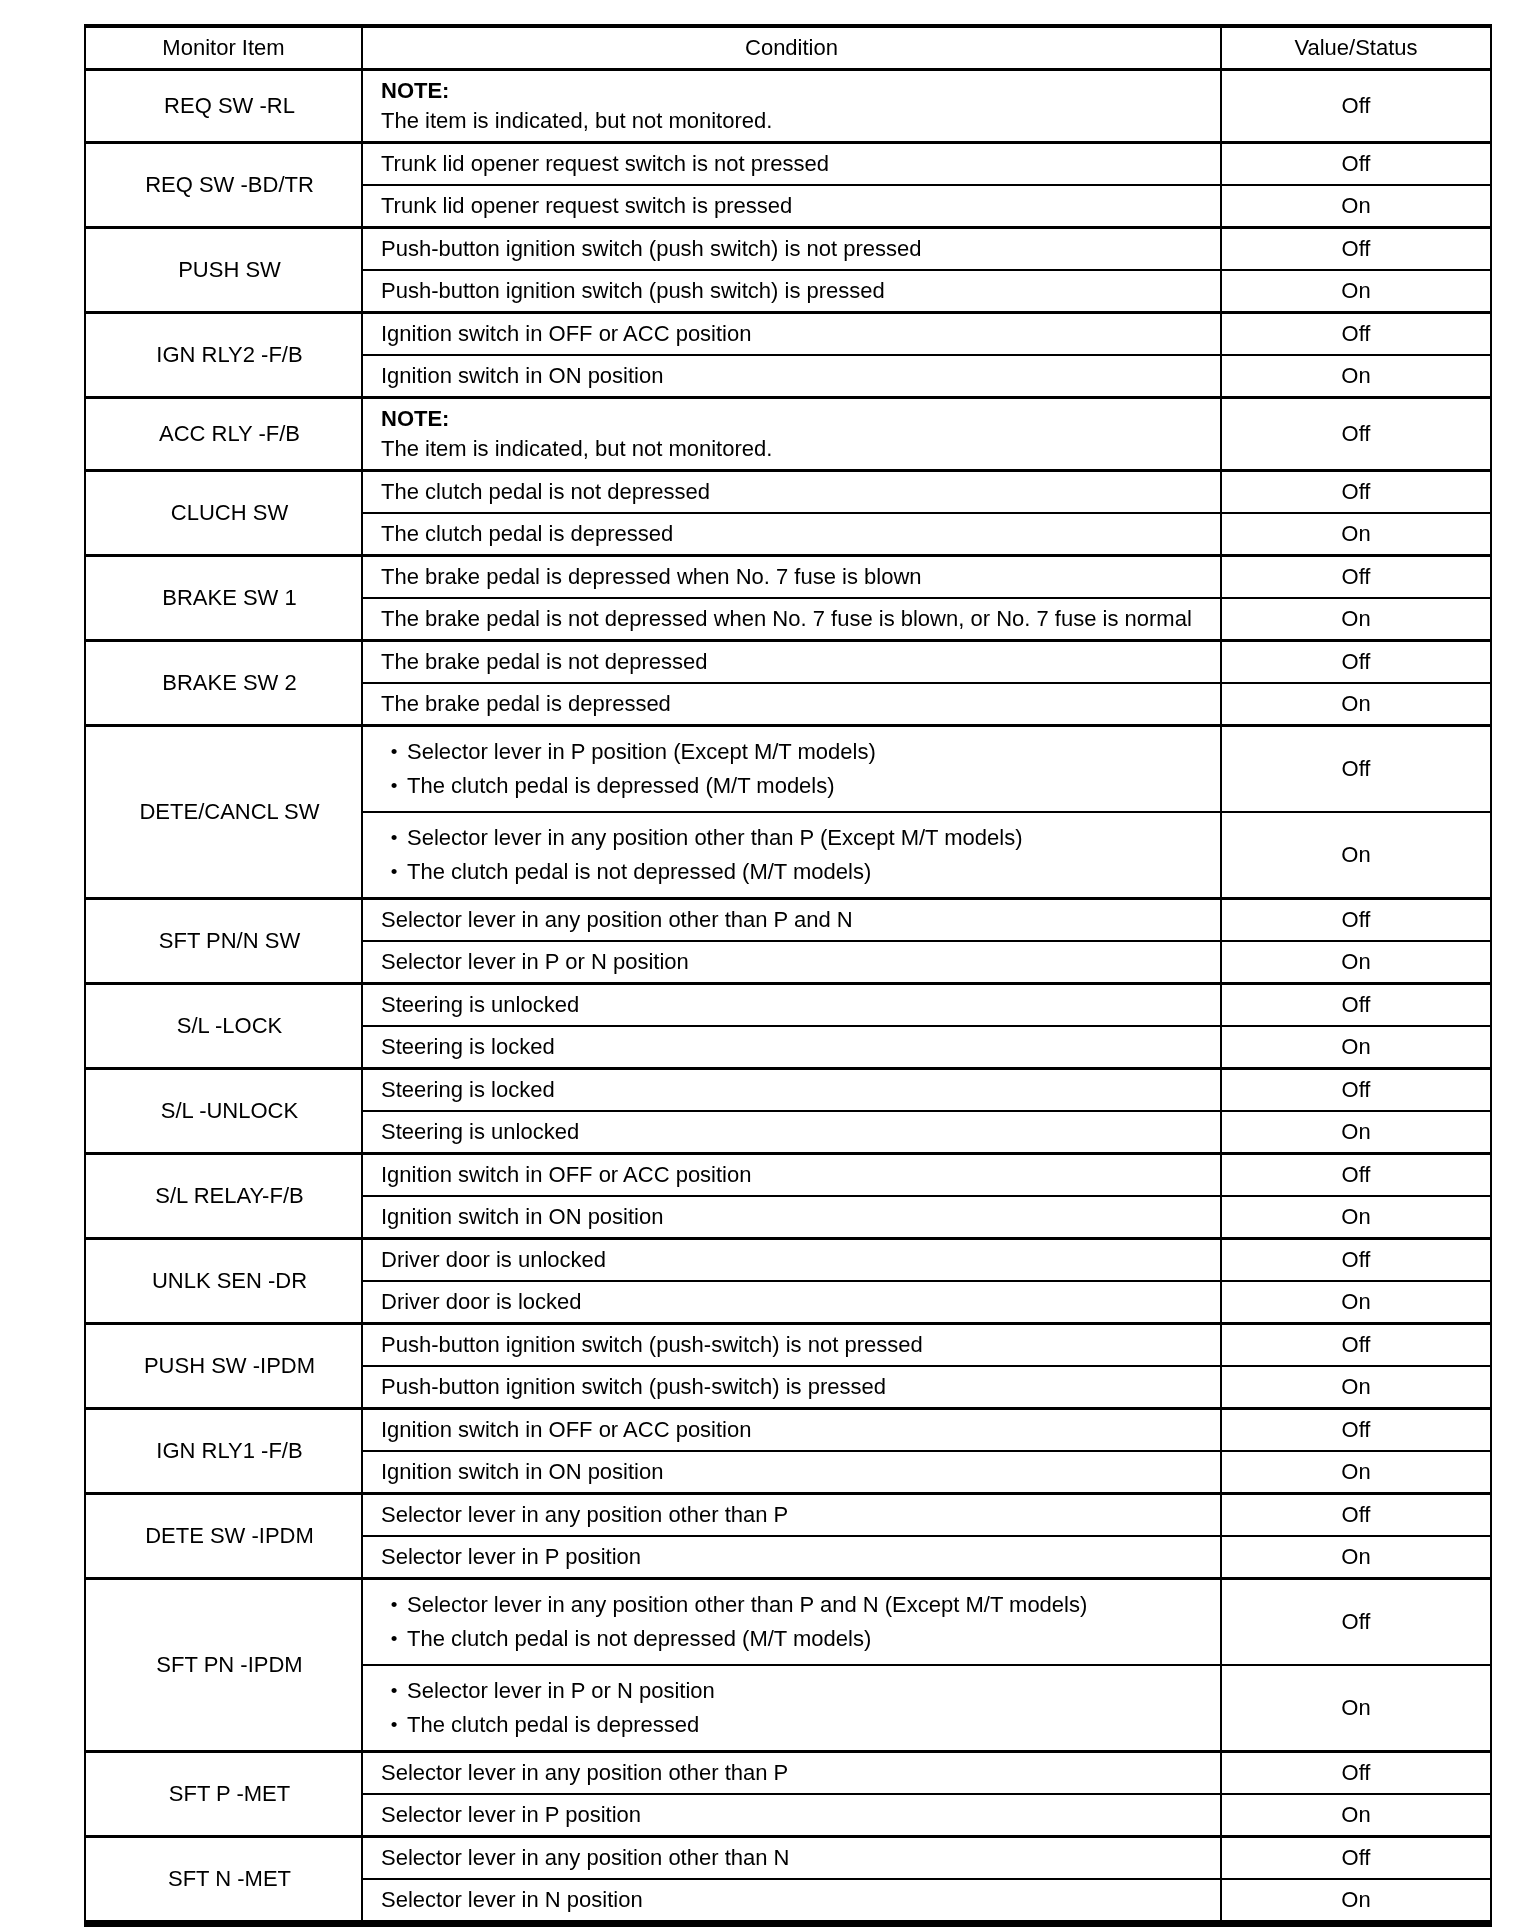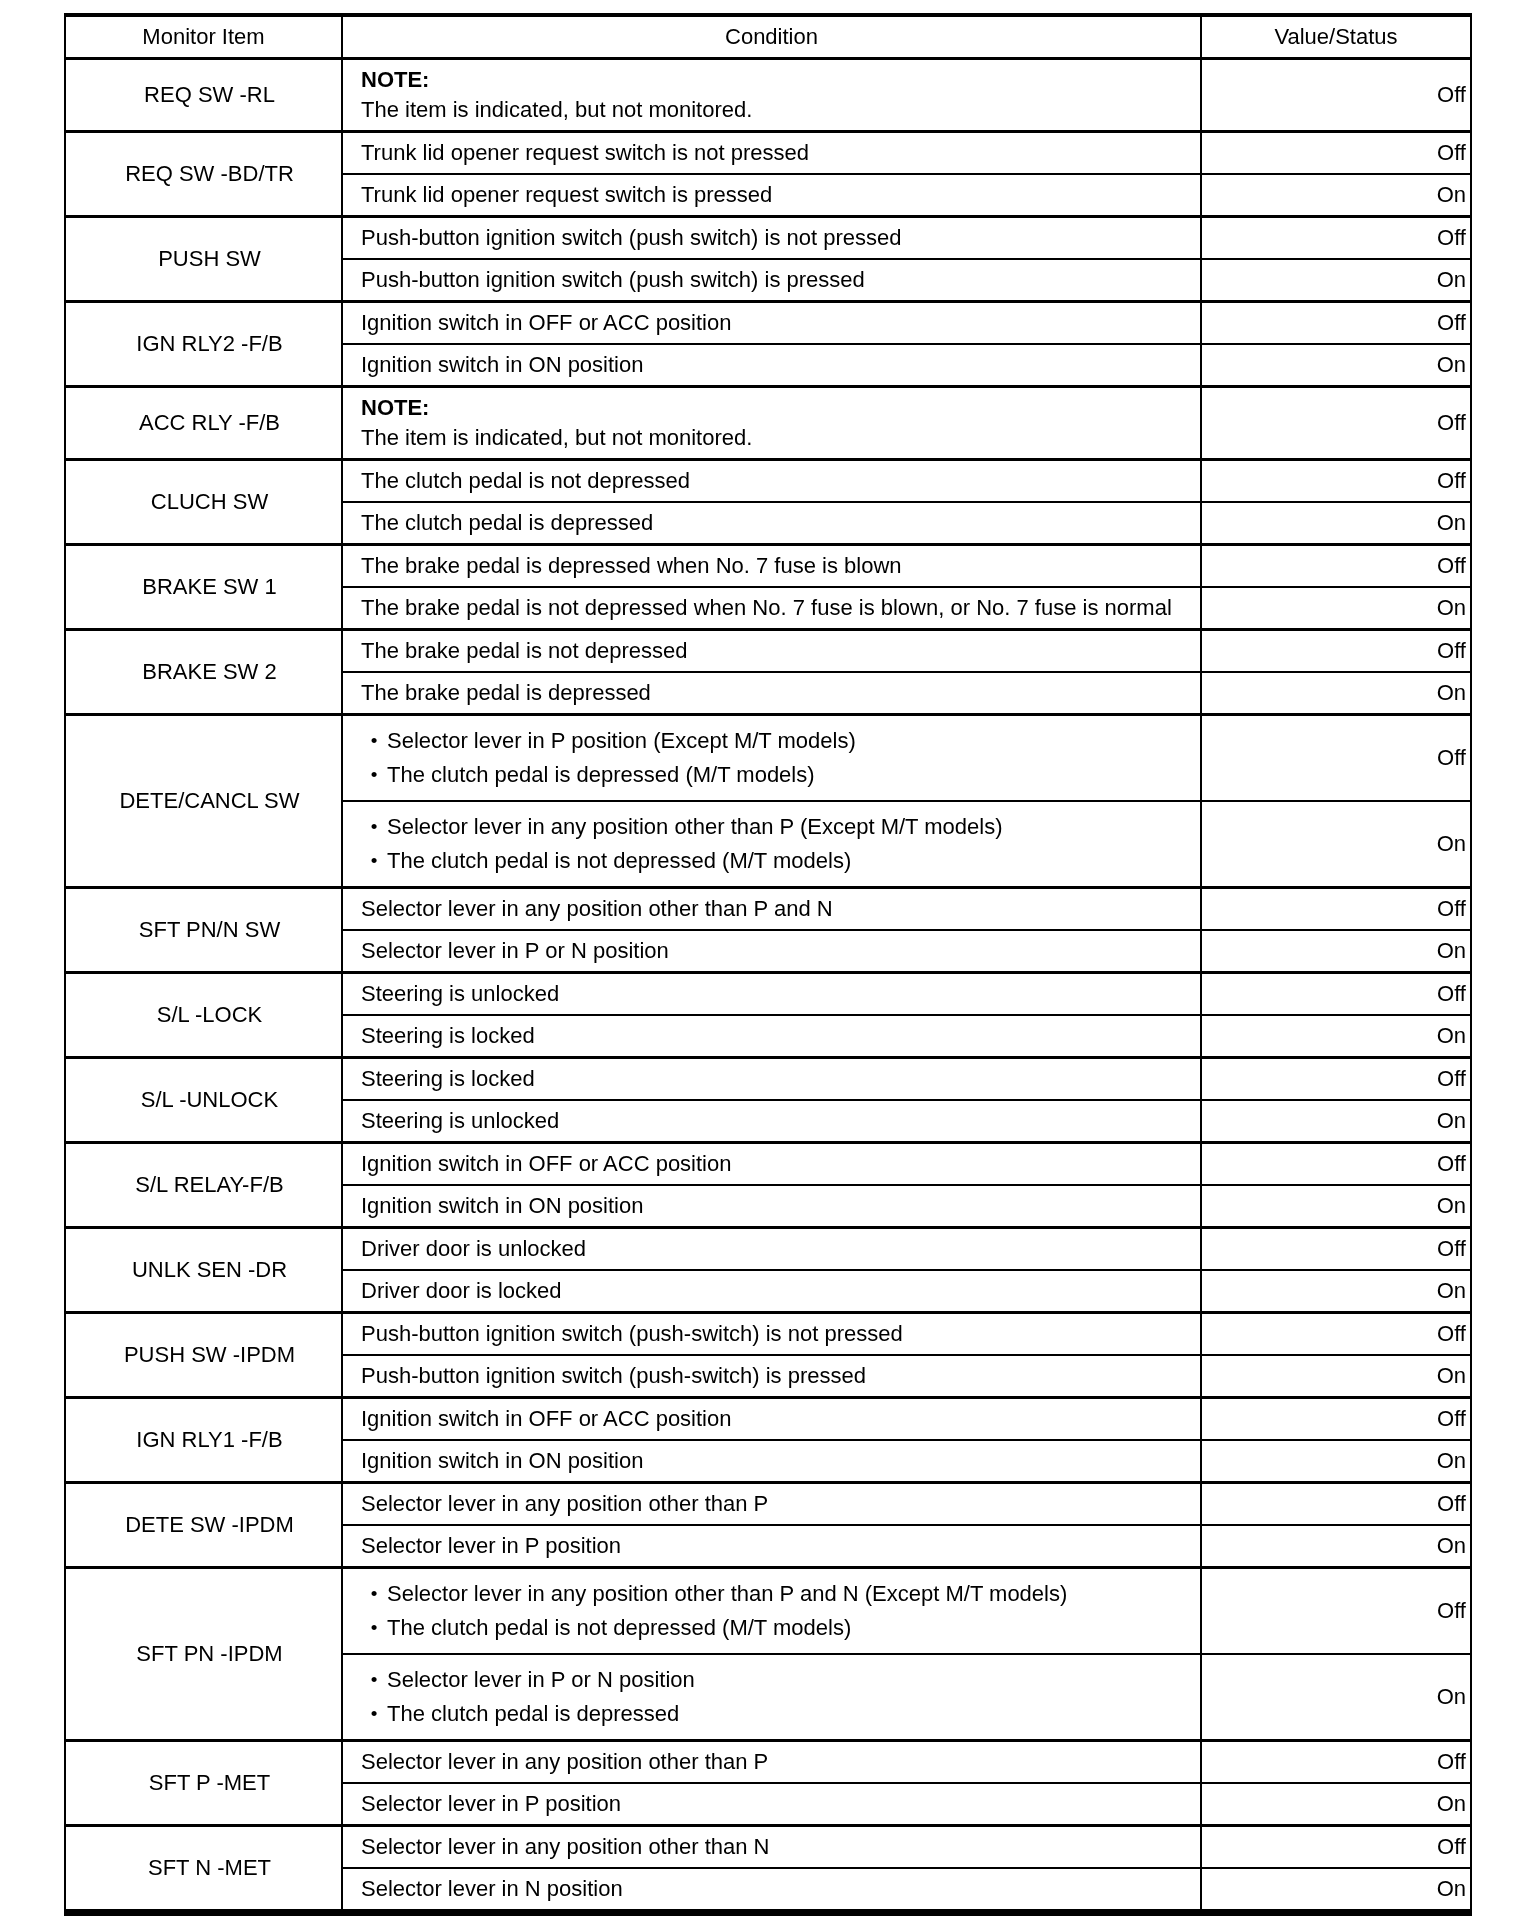--- a/index.html
+++ b/index.html
@@ -12,8 +12,9 @@
     color: #000000;
   }
   .page {
-    padding: 13px 66px 0 64px;
+    padding: 24px 66px 0 64px;
     box-sizing: border-box;
+    margin-left: 20px;
   }
   table.monitor-table {
     border-collapse: collapse;

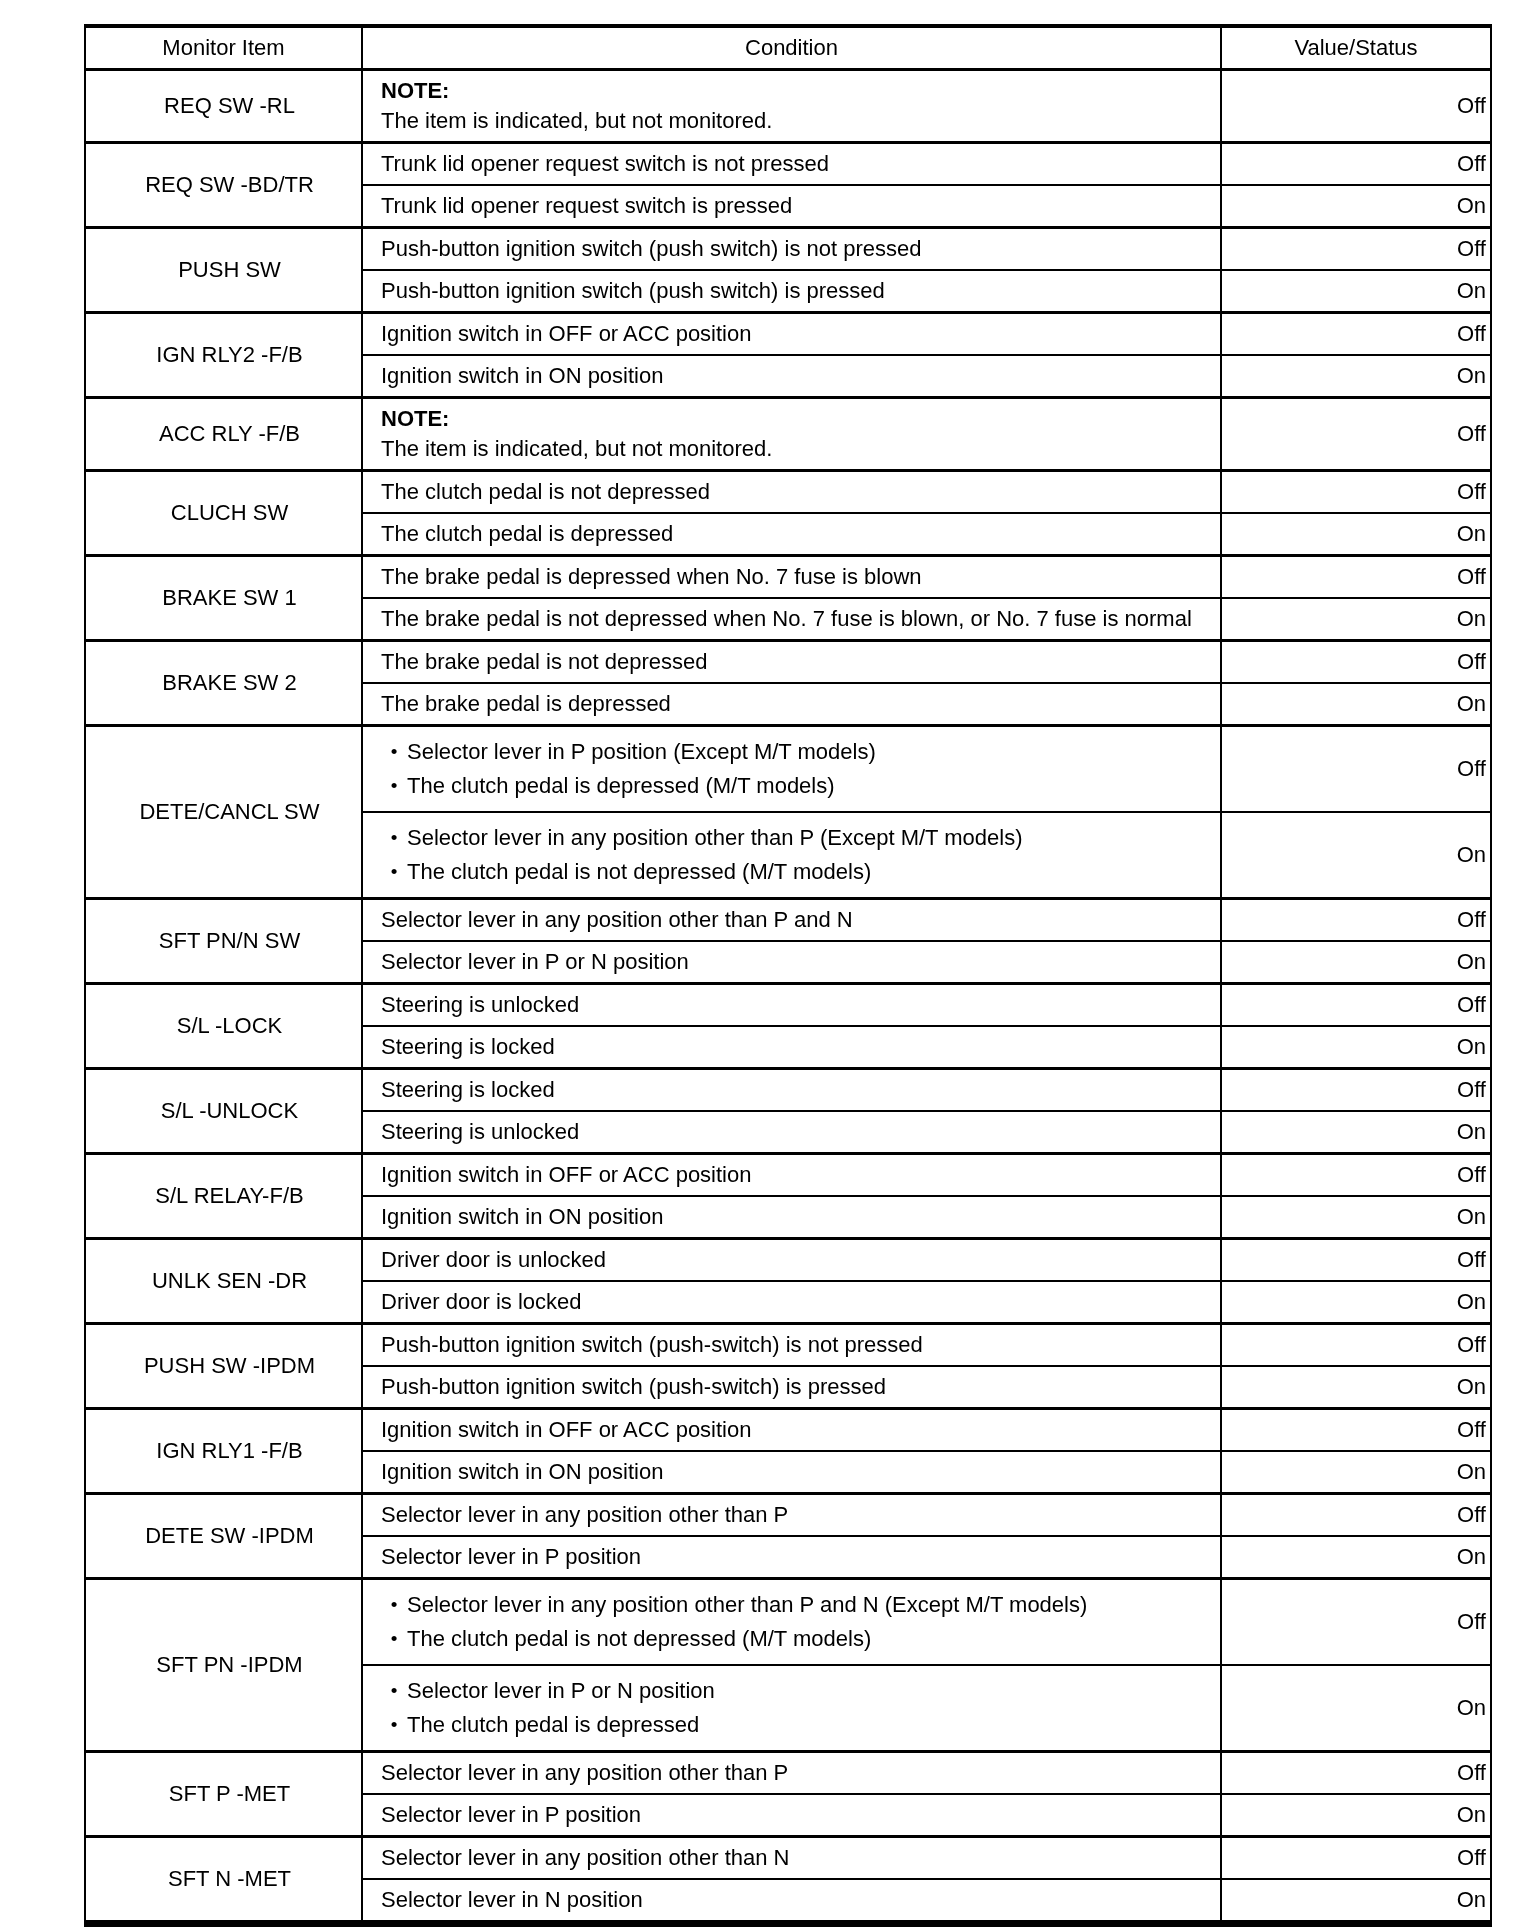--- a/index.html
+++ b/index.html
@@ -58,7 +58,7 @@
     padding-bottom: 10px;
   }
   td.value-cell {
-    text-align: right;
+    text-align: center;
     padding: 5px 4px;
   }
   .note-label { font-weight: bold; }

